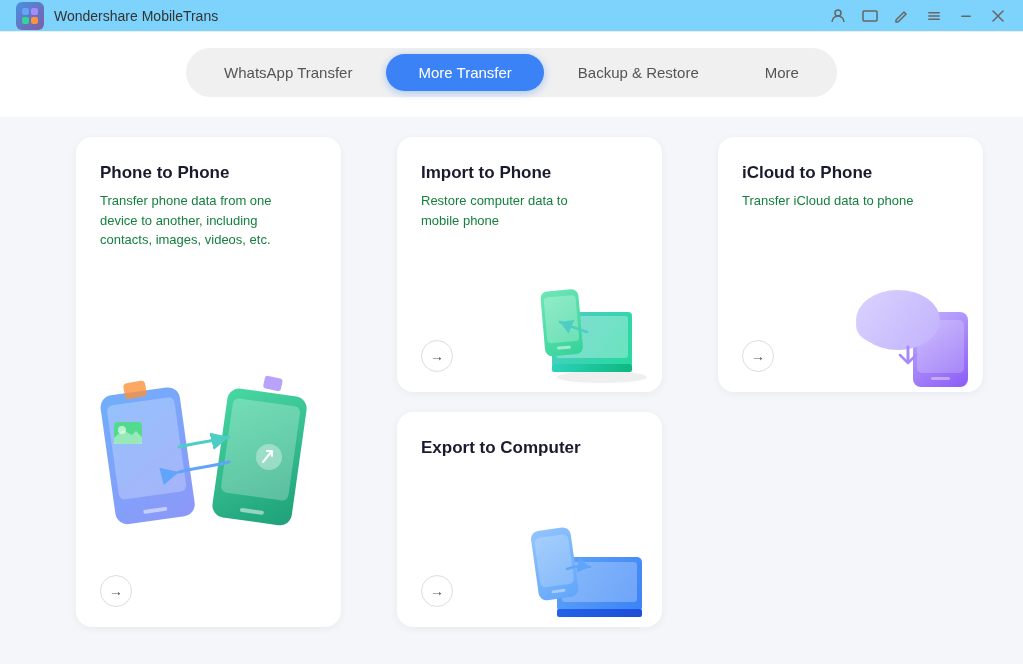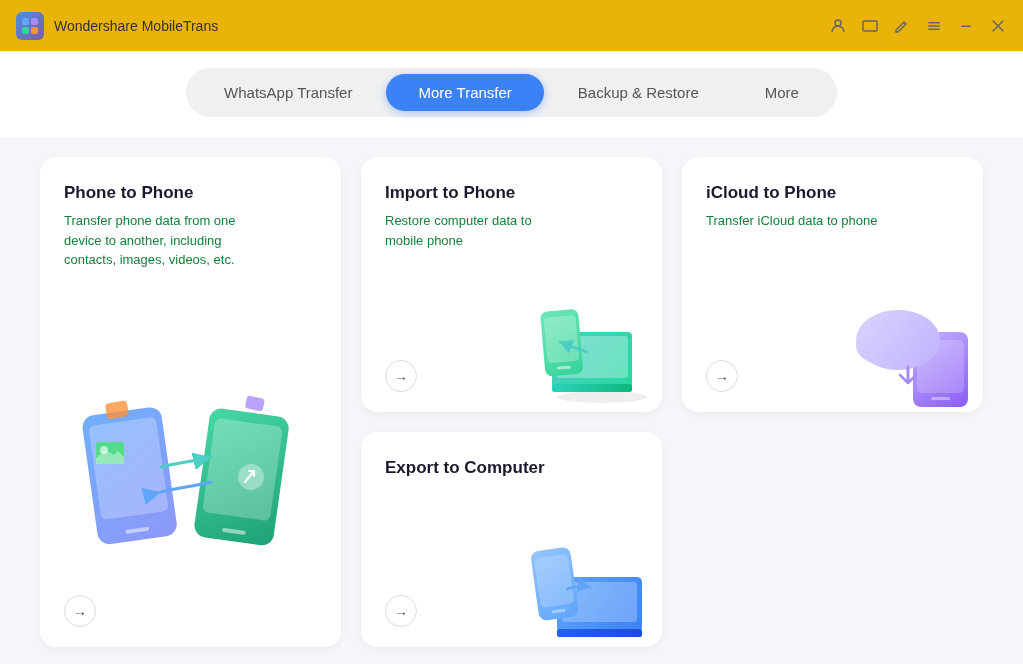--- a/index.html
+++ b/index.html
@@ -17,9 +17,9 @@
       display: flex;
       align-items: center;
       justify-content: space-between;
-      background: #eab308;
+      background: #7dd3fc;
       padding: 0 16px;
-      height: 52px;
+      height: 32px;
       border-bottom: 1px solid #eee;
     }
     .titlebar-left {

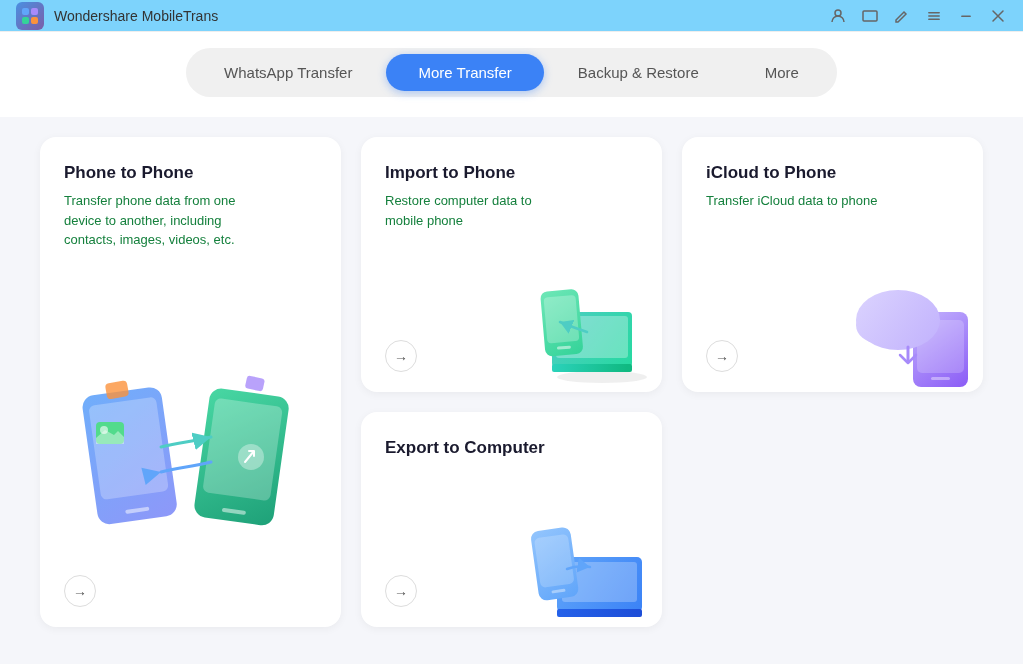--- a/index.html
+++ b/index.html
@@ -113,6 +113,7 @@
       cursor: pointer;
       transition: box-shadow 0.2s;
       box-shadow: 0 2px 8px rgba(0,0,0,0.05);
+      margin-left: 36px;
     }
 
     .card-large {

